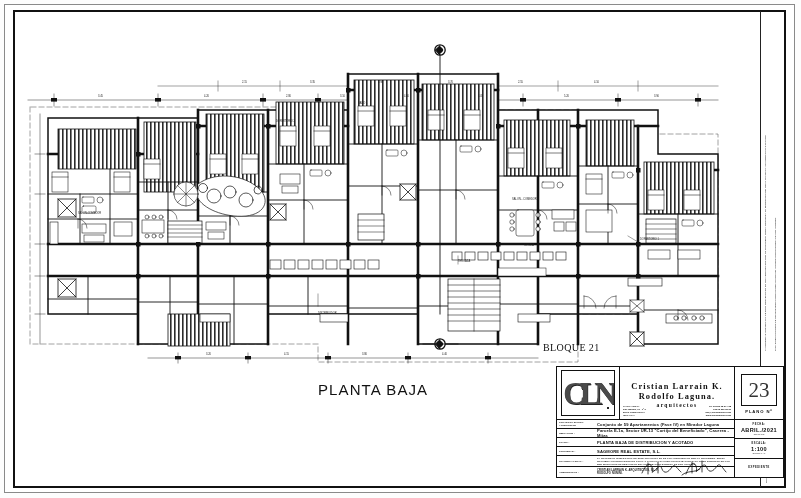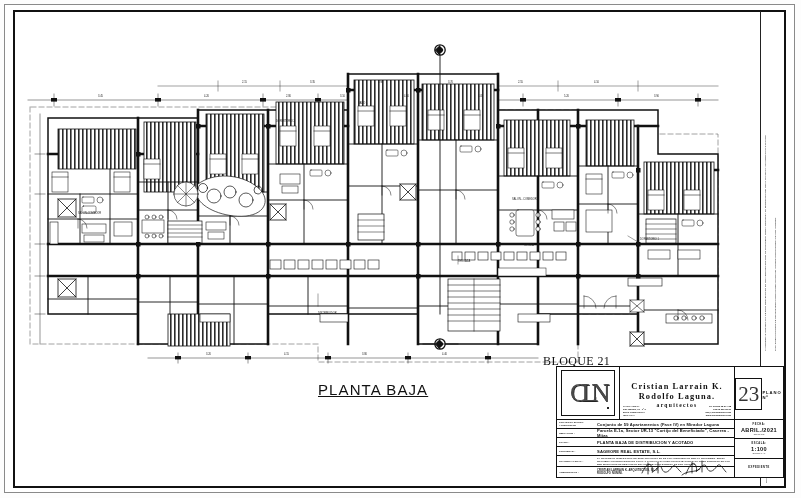--- a/index.html
+++ b/index.html
@@ -24,7 +24,7 @@
 
   
   .planta-label{position:absolute;left:318px;top:381px;font-family:"Liberation Sans",sans-serif;font-size:15px;letter-spacing:1.1px;color:#111;text-decoration:underline;}
-  .bloque-label{position:absolute;left:543px;top:342px;font-family:"Liberation Serif",serif;font-size:12px;letter-spacing:.4px;color:#111;margin-top:12px;}
+  .bloque-label{position:absolute;left:543px;top:342px;font-family:"Liberation Serif",serif;font-size:10px;letter-spacing:.4px;color:#111;}
 
   
   #titleblock{position:absolute;left:556px;top:366px;width:228px;height:112px;border:1.2px solid #111;box-sizing:border-box;background:#fff;display:flex;flex-direction:column;}

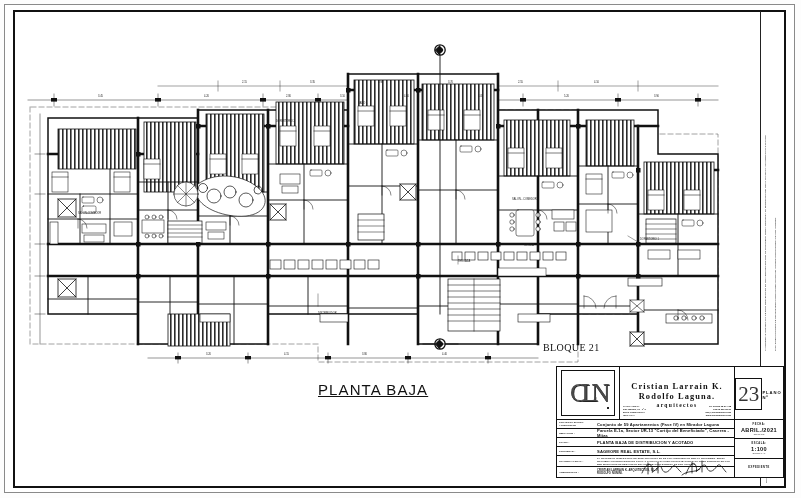--- a/index.html
+++ b/index.html
@@ -23,7 +23,7 @@
   #plan svg{display:block;}
 
   
-  .planta-label{position:absolute;left:318px;top:381px;font-family:"Liberation Sans",sans-serif;font-size:15px;letter-spacing:1.1px;color:#111;text-decoration:underline;}
+  .planta-label{position:absolute;left:318px;top:381px;font-family:"Liberation Sans",sans-serif;font-size:15px;letter-spacing:1.1px;color:#111;}
   .bloque-label{position:absolute;left:543px;top:342px;font-family:"Liberation Serif",serif;font-size:10px;letter-spacing:.4px;color:#111;}
 
   

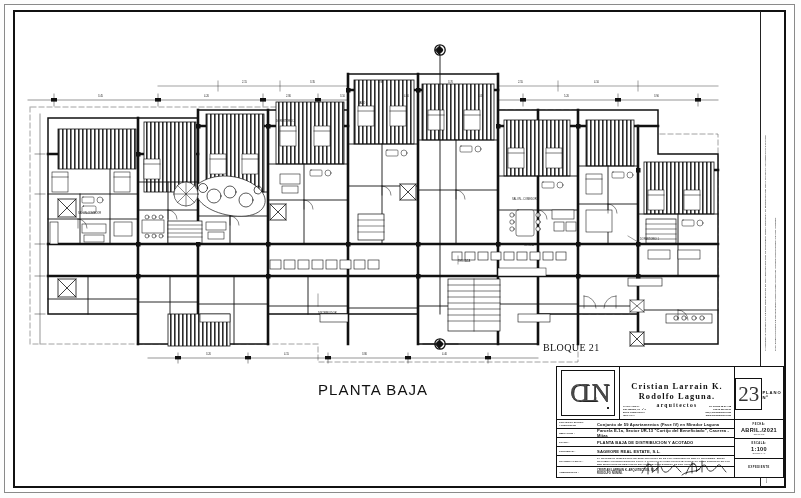--- a/index.html
+++ b/index.html
@@ -31,7 +31,7 @@
   .tb-top{display:flex;height:52px;border-bottom:1.2px solid #111;}
   .tb-logo{width:62px;border-right:1.2px solid #111;display:flex;align-items:center;justify-content:center;position:relative;}
   .logo-box{width:52px;height:44px;border:1.4px solid #111;display:flex;align-items:center;justify-content:center;position:relative;overflow:hidden;}
-  .logo-mono{font-family:"Liberation Serif",serif;font-size:26px;font-weight:400;color:#4a4a4a;letter-spacing:-6px;line-height:1;position:relative;left:-1px;top:0px;text-shadow:0.6px 0.6px 0 #222;}
+  .logo-mono{font-family:"Liberation Serif",serif;font-size:31px;font-weight:700;color:#4a4a4a;letter-spacing:-6px;line-height:1;position:relative;left:-1px;top:0px;text-shadow:0.6px 0.6px 0 #222;}
   .logo-dot{position:absolute;right:5px;bottom:6px;width:2.5px;height:2.5px;background:#222;}
 
   .tb-names{flex:1;display:flex;flex-direction:column;align-items:center;justify-content:center;padding-top:4px;border-right:1.2px solid #111;position:relative;}

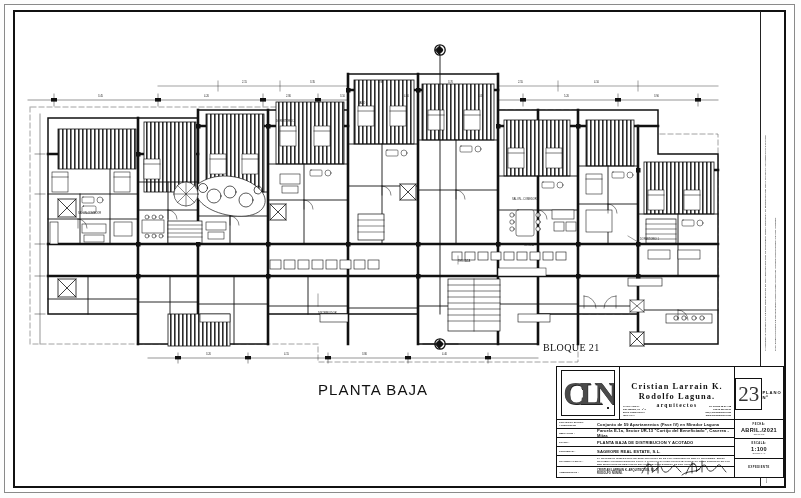--- a/index.html
+++ b/index.html
@@ -42,7 +42,7 @@
   .contact-col{font-size:2.3px;line-height:2.9px;color:#111;text-align:left;font-weight:bold;}
   .contact-col.r{text-align:right;}
 
-  .tb-num{width:48px;display:flex;flex-direction:row;align-items:center;justify-content:center;}
+  .tb-num{width:48px;display:flex;flex-direction:column;align-items:center;justify-content:center;}
   .numbox{width:34px;height:30px;border:1.2px solid #111;display:flex;align-items:center;justify-content:center;margin-top:2px;}
   .numtxt{font-family:"Liberation Serif",serif;font-size:21px;color:#333;line-height:1;}
   .numcap{font-size:4.2px;letter-spacing:.9px;font-weight:bold;margin-top:3px;color:#111;}

